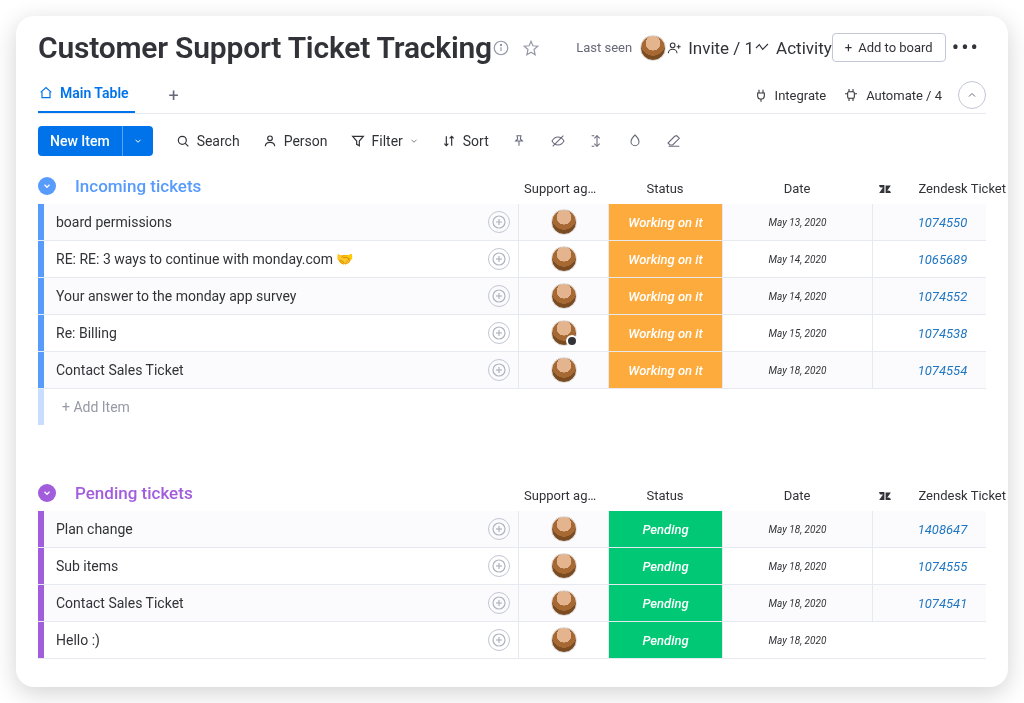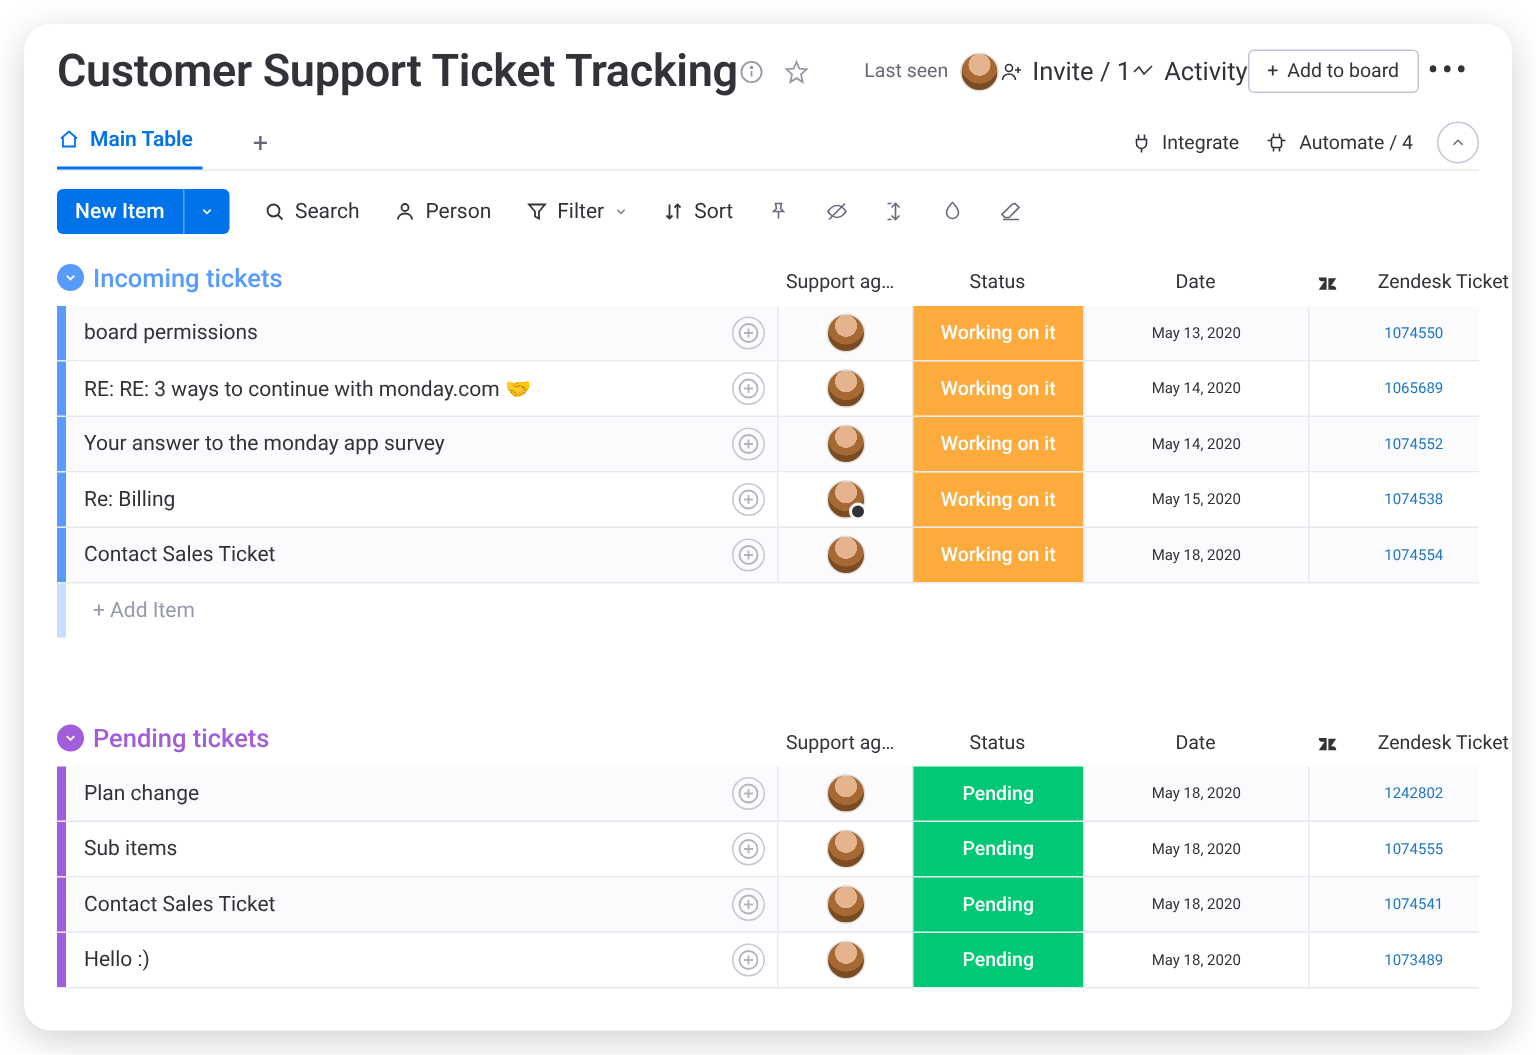--- a/index.html
+++ b/index.html
@@ -111,7 +111,7 @@
   .groups-area { margin-top:4px; }
   .group-block { margin-bottom:58px; }
   .group-head {
-    display:flex; align-items:flex-start; gap:6px;
+    display:flex; align-items:center; gap:19px;
   }
   .group-title { font-size:17px; font-weight:500; }
   .collapse-badge {

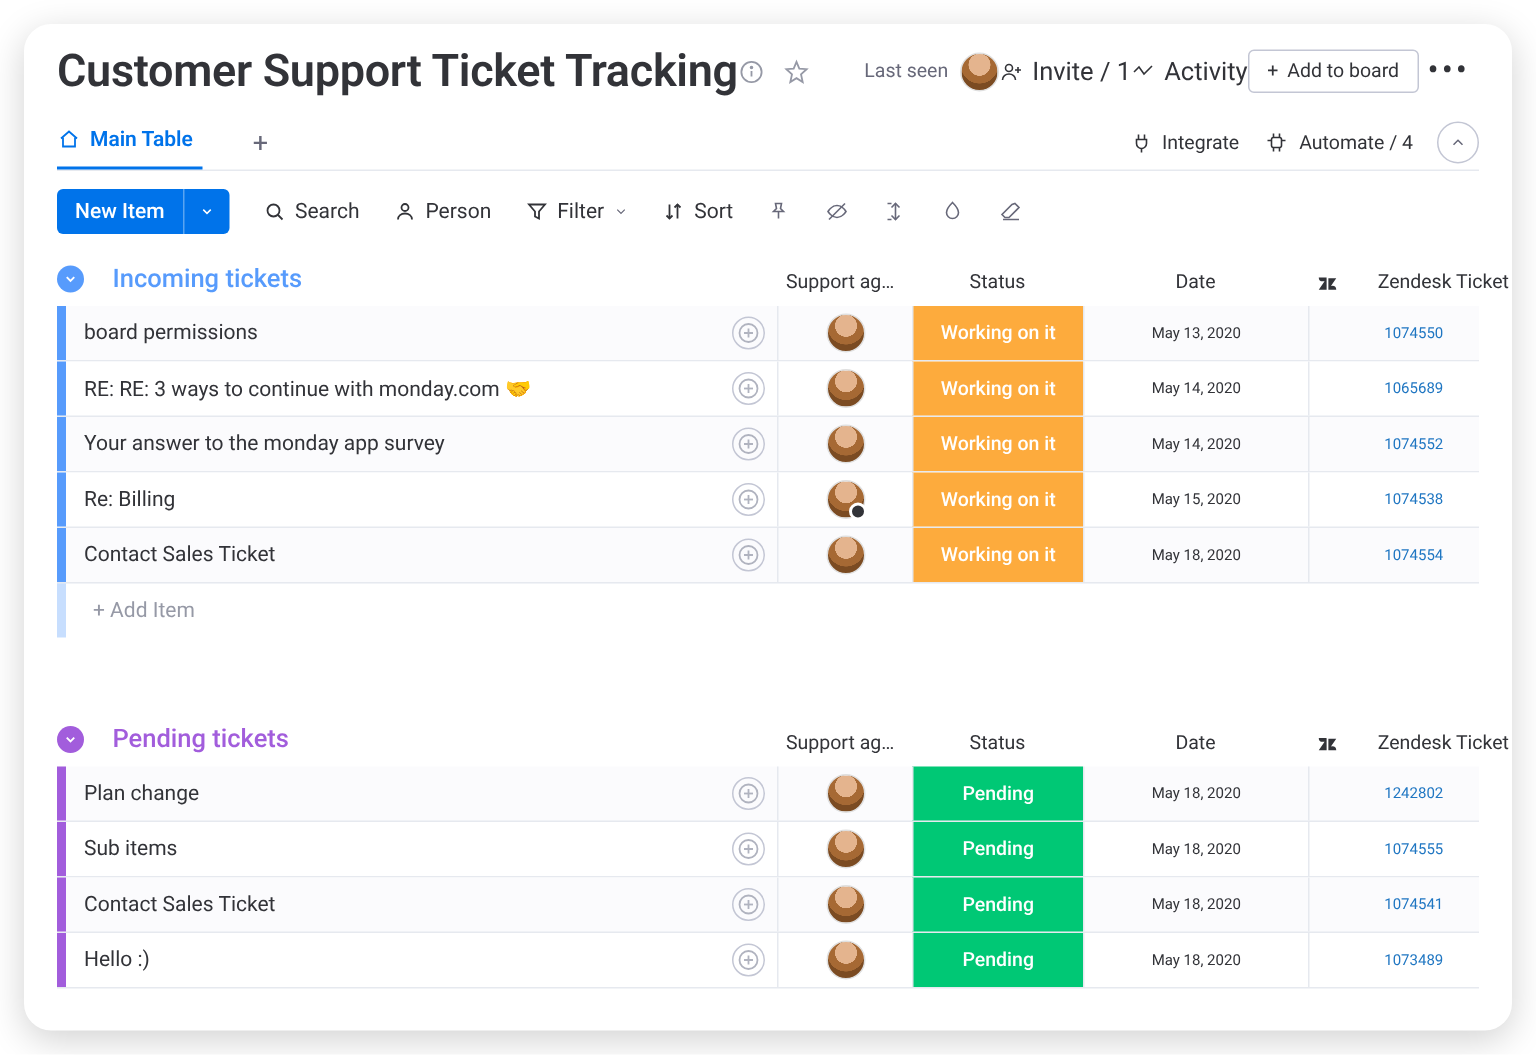--- a/index.html
+++ b/index.html
@@ -161,7 +161,7 @@
     margin-right:8px;
     cursor:pointer;
   }
-  .cell { display:flex; align-items:center; justify-content:center; border-left:1px solid var(--border); }
+  .cell { display:flex; align-items:center; justify-content:center; border-left:1px solid var(--border);font-style:italic; }
   .cell.status {
     color:#fff; font-size:13px; font-weight:500;
   }

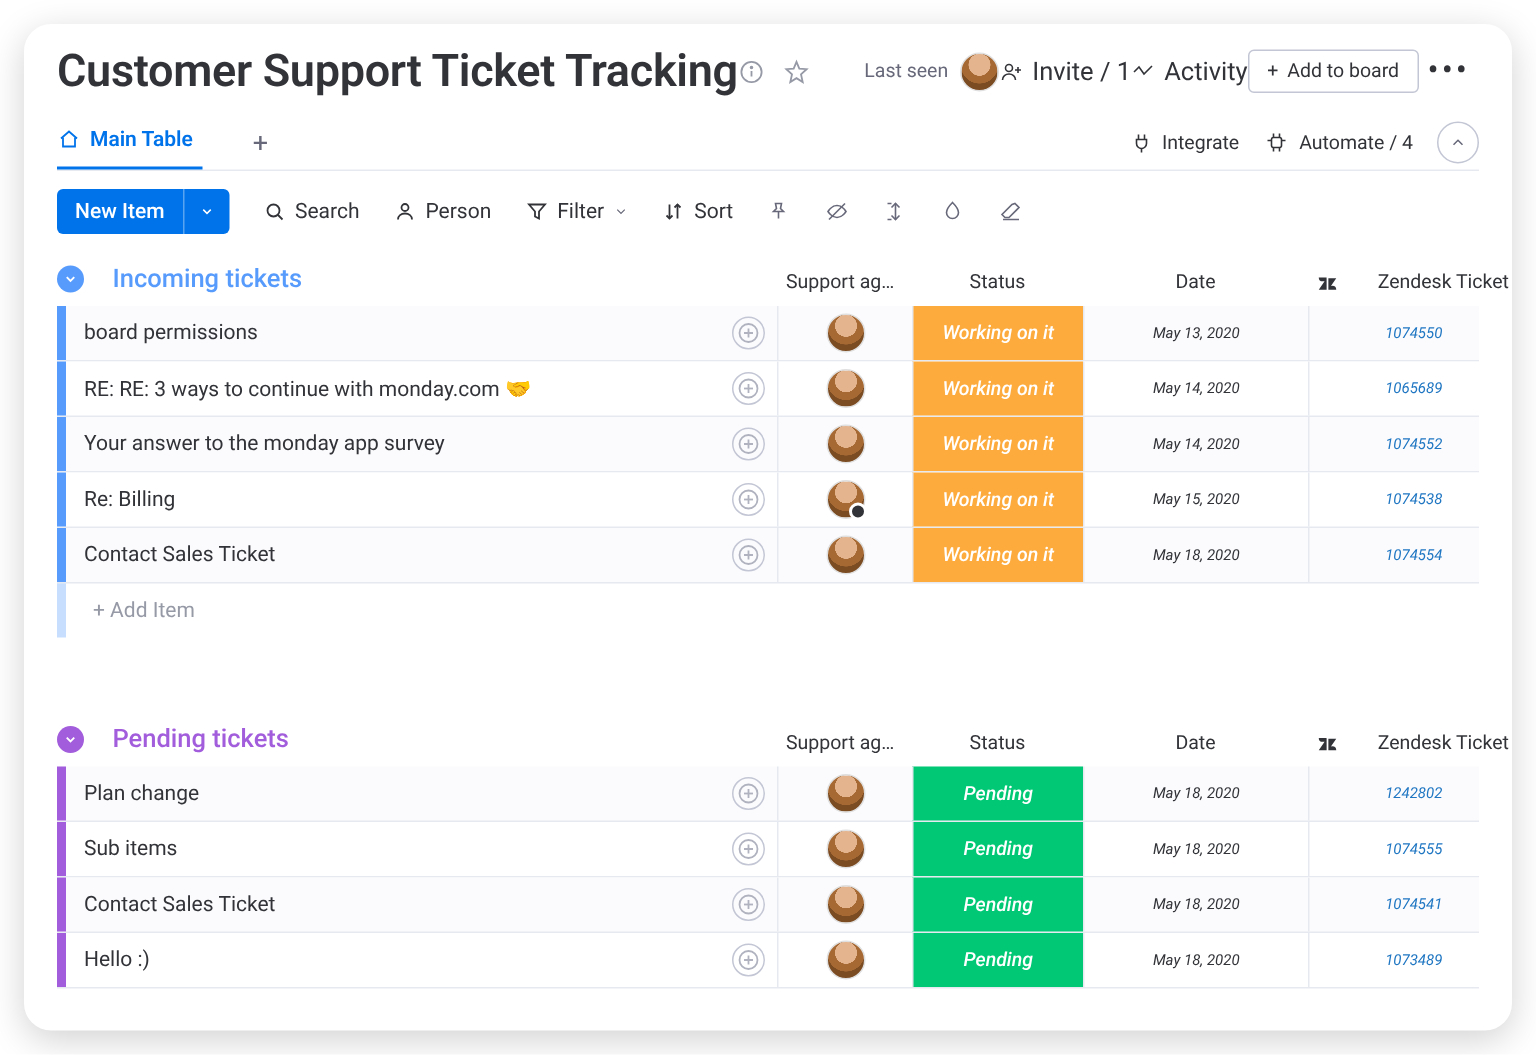--- a/index.html
+++ b/index.html
@@ -166,7 +166,7 @@
     color:#fff; font-size:13px; font-weight:500;
   }
   .cell.date { color:var(--text); font-size:10px; }
-  .cell.ticket a, .cell.ticket span { color:var(--link-blue); font-size:10px; cursor:pointer; }
+  .cell.ticket a, .cell.ticket span { color:var(--link-blue); font-size:13px; cursor:pointer; }
 
   .add-item-row {
     display:flex; align-items:center;

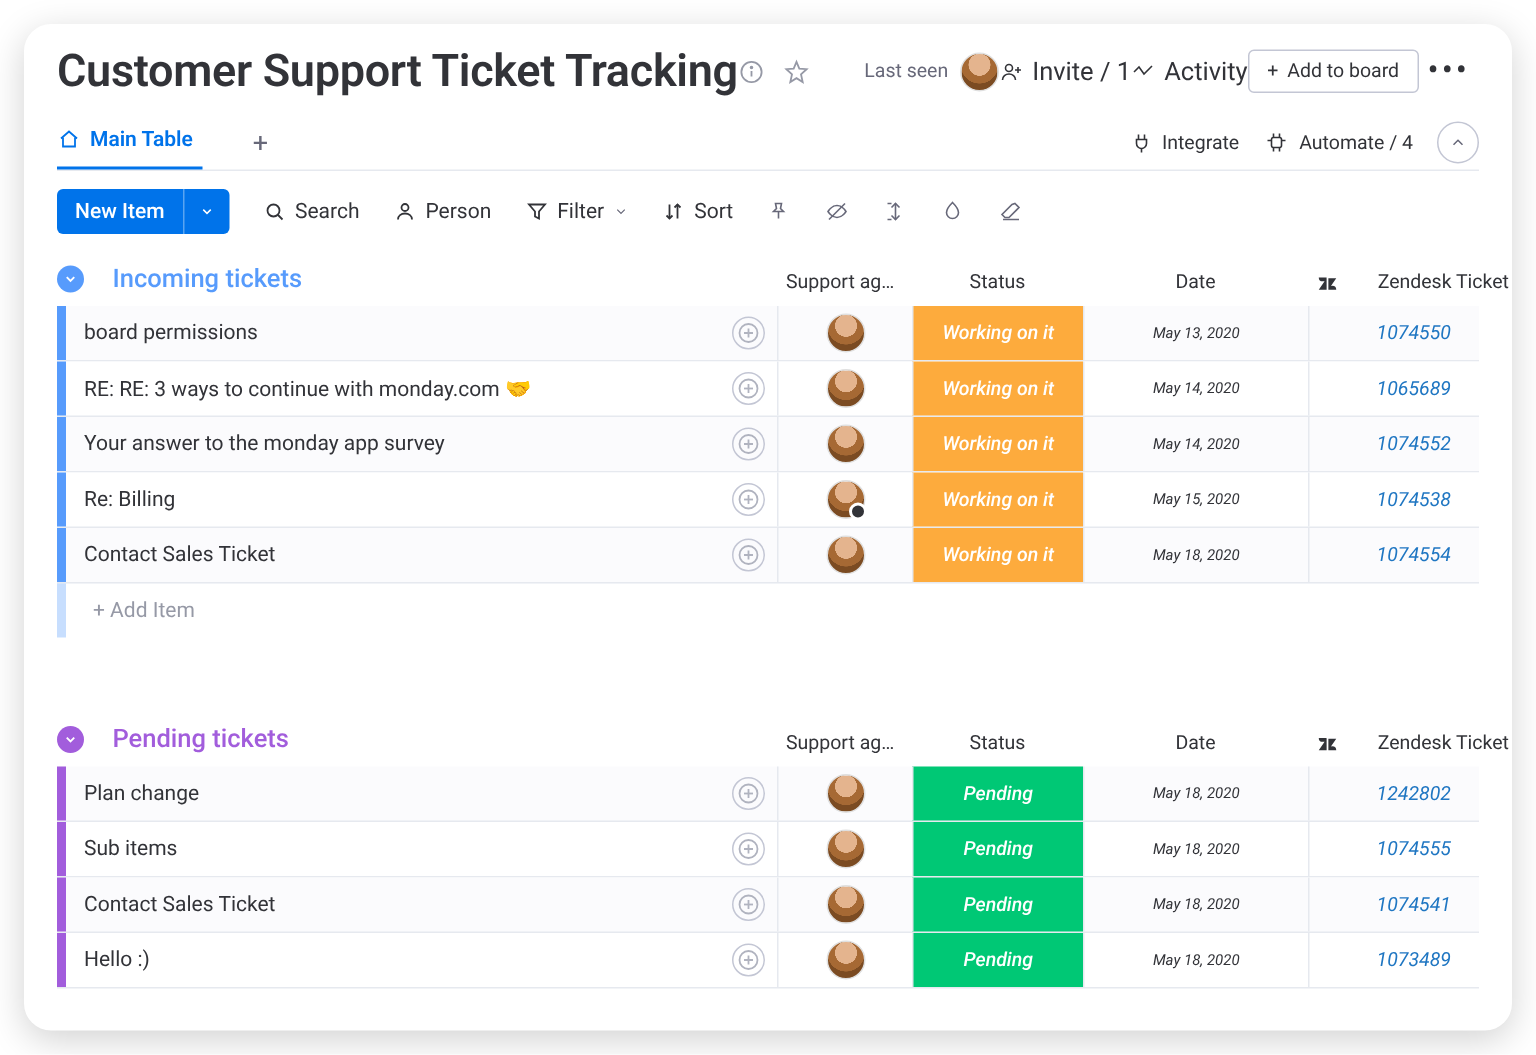--- a/index.html
+++ b/index.html
@@ -517,7 +517,7 @@
             <div class="cell status" style="background: rgb(0, 200, 117);">Pending</div>
             <div class="cell date">May 18, 2020</div>
             <div class="cell ticket">
-              <span>1242802</span>
+              <span>1408647</span>
             </div>
           </div>
           <div class="row">

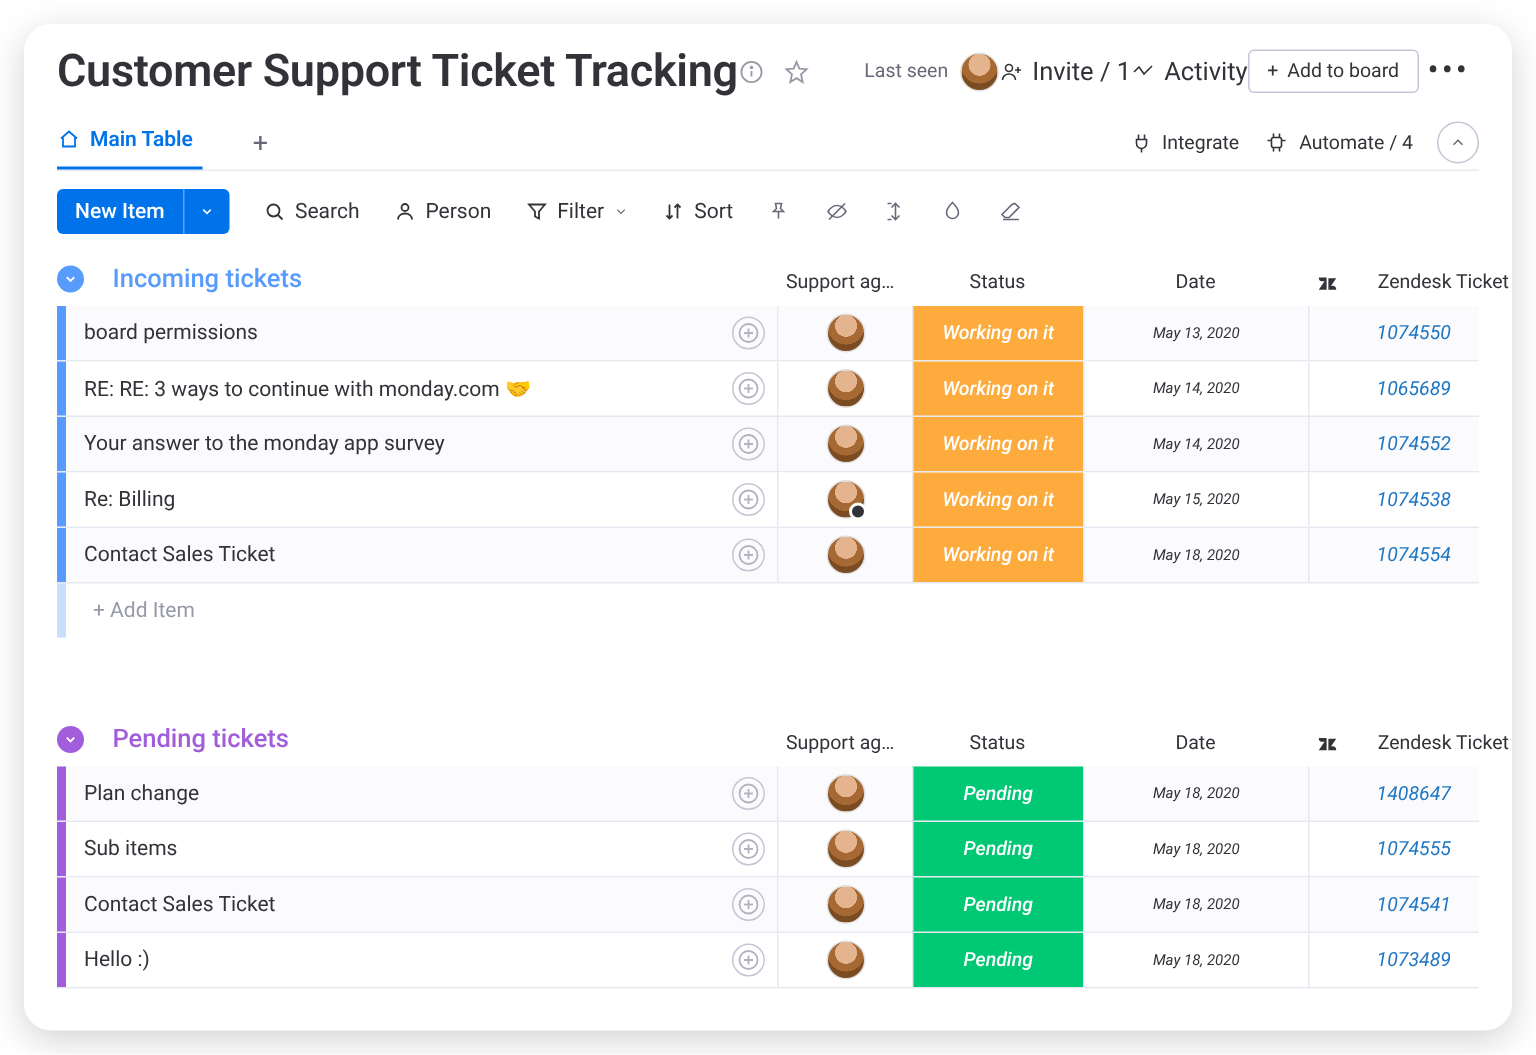--- a/index.html
+++ b/index.html
@@ -579,9 +579,6 @@
             </div>
             <div class="cell status" style="background: rgb(0, 200, 117);">Pending</div>
             <div class="cell date">May 18, 2020</div>
-            <div class="cell ticket">
-              <span>1073489</span>
-            </div>
           </div>
         </div>
       </div>

